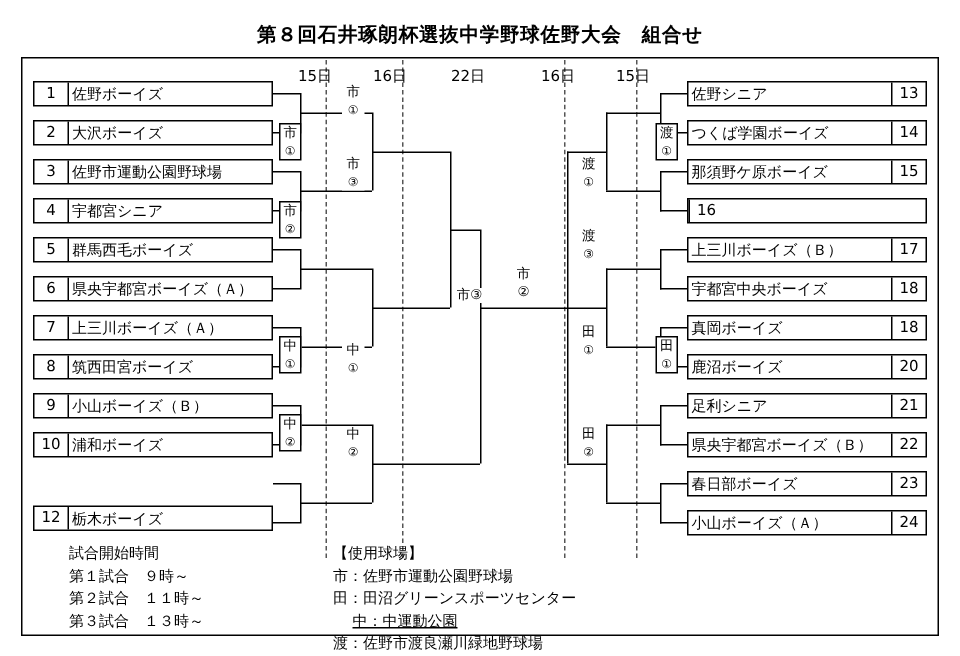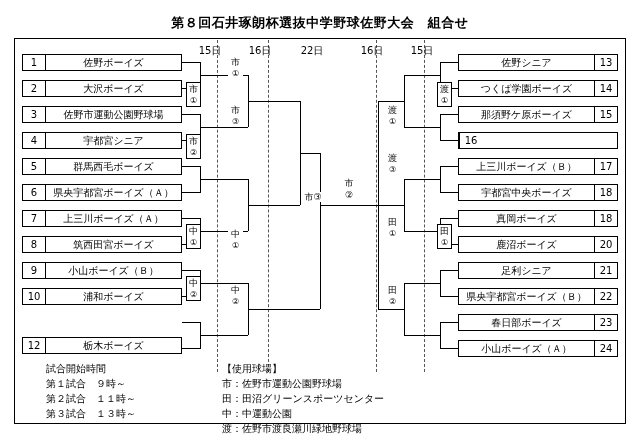--- a/index.html
+++ b/index.html
@@ -48,7 +48,6 @@
   }
   .team .nm{
     flex:1;
-    text-align:center;
     padding:0 2px;
     white-space:nowrap;
     overflow:hidden;

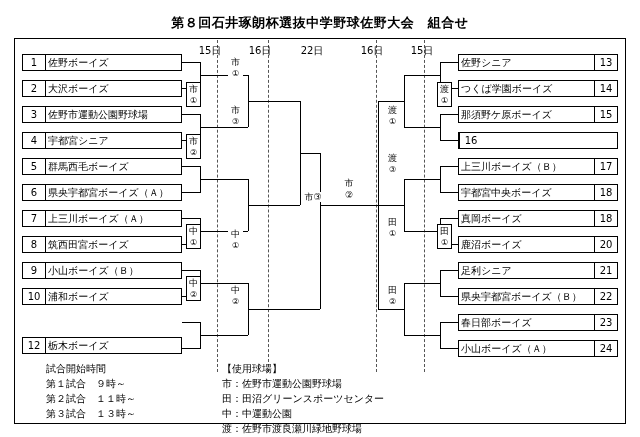--- a/index.html
+++ b/index.html
@@ -374,7 +374,7 @@
   <div class="note" style="left:222px;top:362px;">【使用球場】</div>
   <div class="note" style="left:222px;top:377px;">市：佐野市運動公園野球場</div>
   <div class="note" style="left:222px;top:392px;">田：田沼グリーンスポーツセンター</div>
-  <div class="note" style="left:222px;top:407px;">中：中運動公園</div>
+  <div class="note" style="left:235px;top:407px;text-decoration:underline;">中：中運動公園</div>
   <div class="note" style="left:222px;top:422px;">渡：佐野市渡良瀬川緑地野球場</div>
 
 </div>

